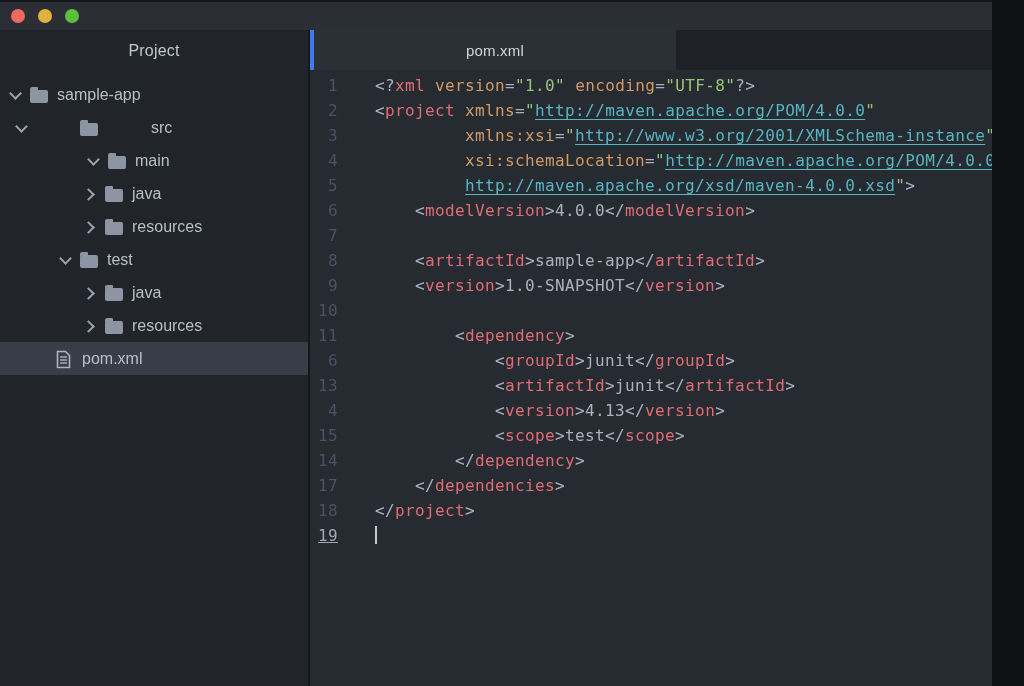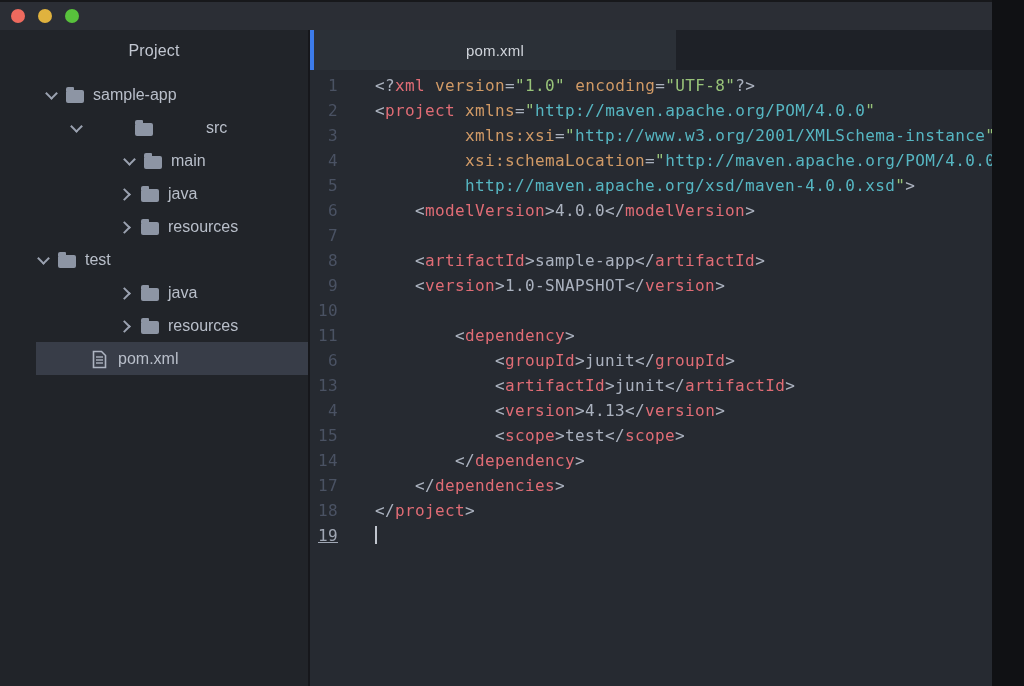--- a/index.html
+++ b/index.html
@@ -29,7 +29,7 @@
     height:42px; flex:0 0 42px; line-height:42px; text-align:center;
     color:#c2c7d1; font-size:16px; letter-spacing:.2px;
   }
-  .tree { padding-top:6px;margin-left:36px; }
+  .tree { padding-top:6px; }
   .tree-row {
     height:33px; display:flex; align-items:center; color:#b9bfca; font-size:16px;
     cursor:default; white-space:nowrap;

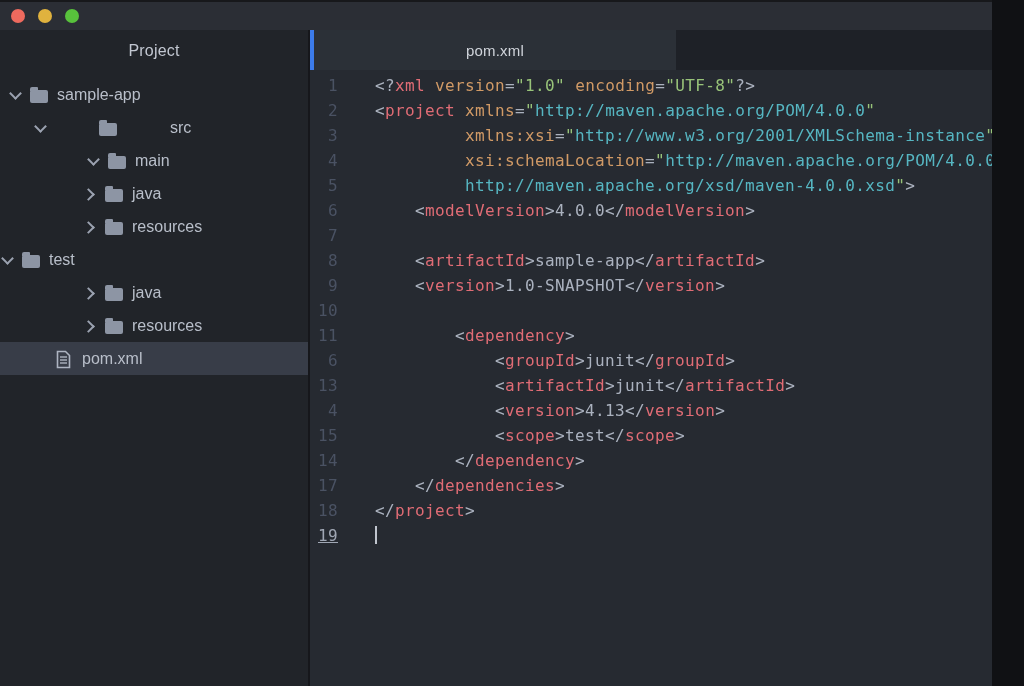--- a/index.html
+++ b/index.html
@@ -75,7 +75,7 @@
   .tok-tag  { color:#e06c75; }
   .tok-attr { color:#d19a66; }
   .tok-str  { color:#98c379; }
-  .tok-link { color:#56b6c2; text-underline-offset:3px; }
+  .tok-link { color:#56b6c2; text-decoration:underline; text-underline-offset:3px; }
   .caret { display:inline-block; width:2px; height:18px; background:#c0c5ce; vertical-align:-3px; }
 </style>
 </head>

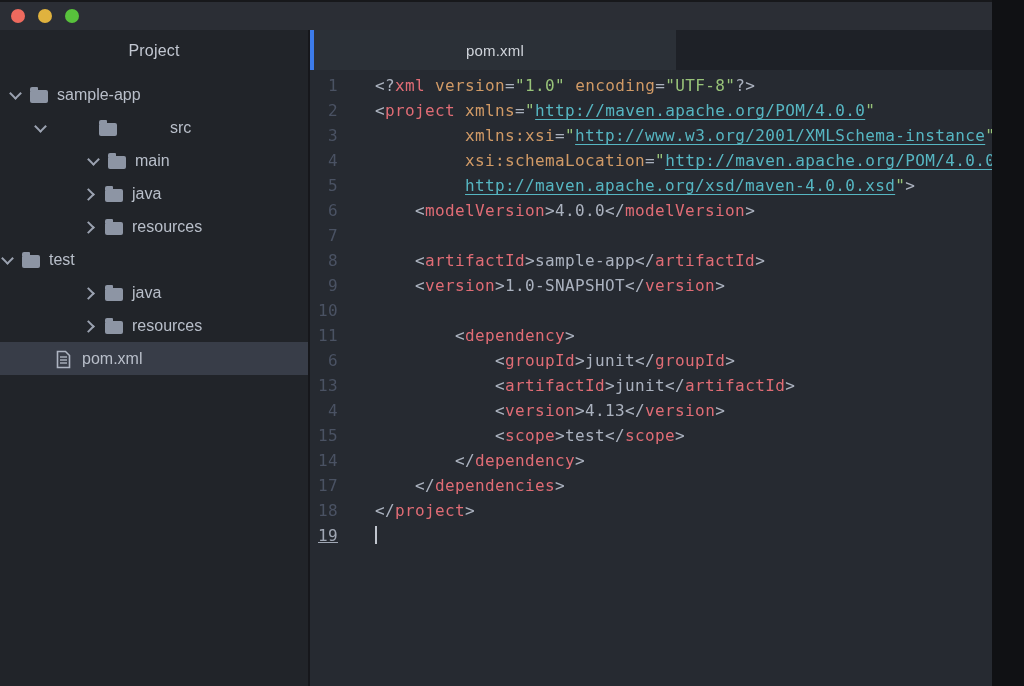--- a/index.html
+++ b/index.html
@@ -100,7 +100,7 @@
             </span>
             <span>sample-app</span>
           </div>
-          <div class="tree-row" style="padding-left: 33px; gap: 44px;">
+          <div class="tree-row" style="padding-left: 14px; gap: 44px;">
             <span class="chev expanded"></span>
             <span class="t-icon">
               <span class="folder-shape"></span>

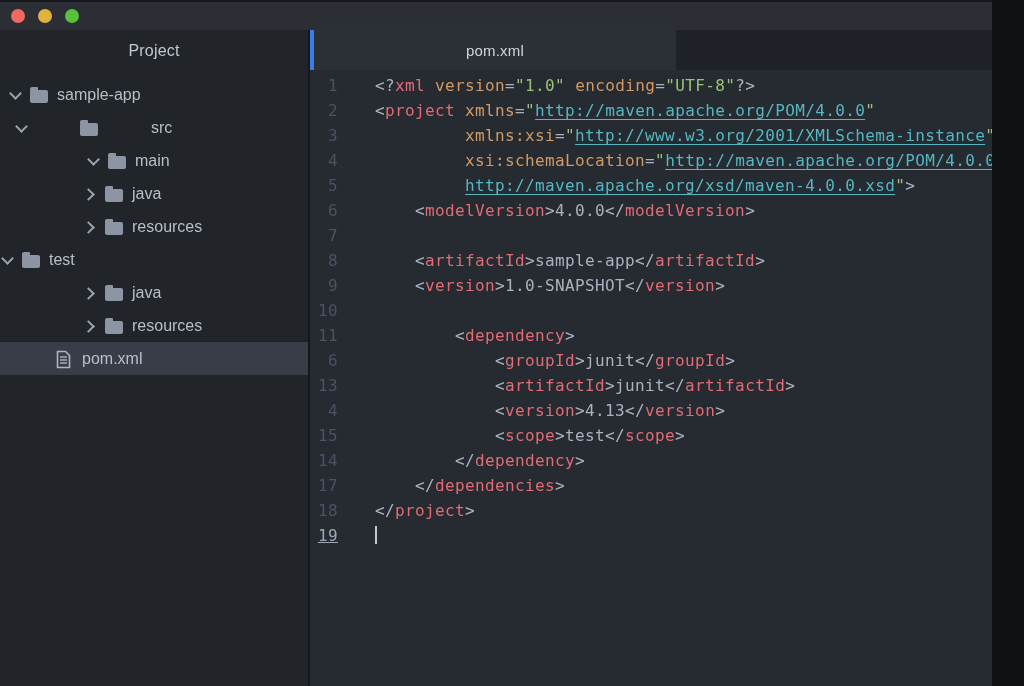--- a/index.html
+++ b/index.html
@@ -128,7 +128,7 @@
             </span>
             <span>resources</span>
           </div>
-          <div class="tree-row" style="">
+          <div class="tree-row" style="padding-left: 58px;">
             <span class="chev expanded"></span>
             <span class="t-icon">
               <span class="folder-shape"></span>

